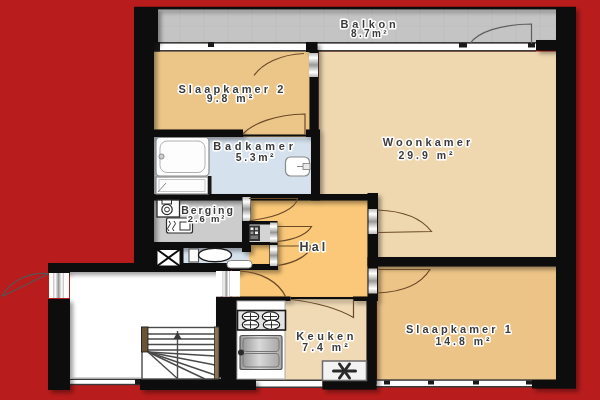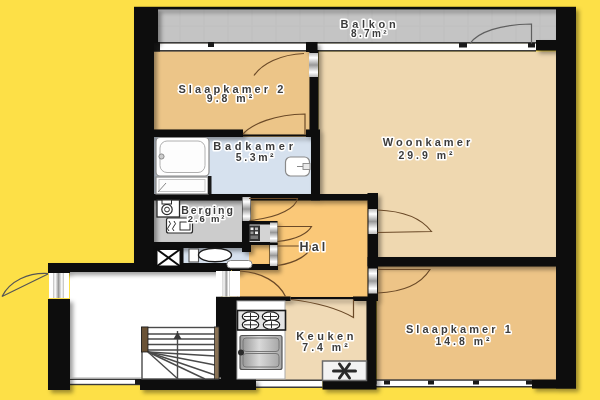--- a/index.html
+++ b/index.html
@@ -3,7 +3,7 @@
 <meta charset="utf-8">
 <style>
   html,body{margin:0;padding:0;background:#ffffff;}
-  .wrap{width:600px;height:400px;position:relative;overflow:hidden;background:#fde047;}
+  .wrap{width:600px;height:400px;position:relative;overflow:hidden;background:#b91c1c;}
   svg{display:block;}
   text{font-family:"Liberation Sans", sans-serif;font-weight:bold;fill:#3c3c3c;
        paint-order:stroke;stroke:#ffffff;stroke-width:3px;stroke-linejoin:round;}

